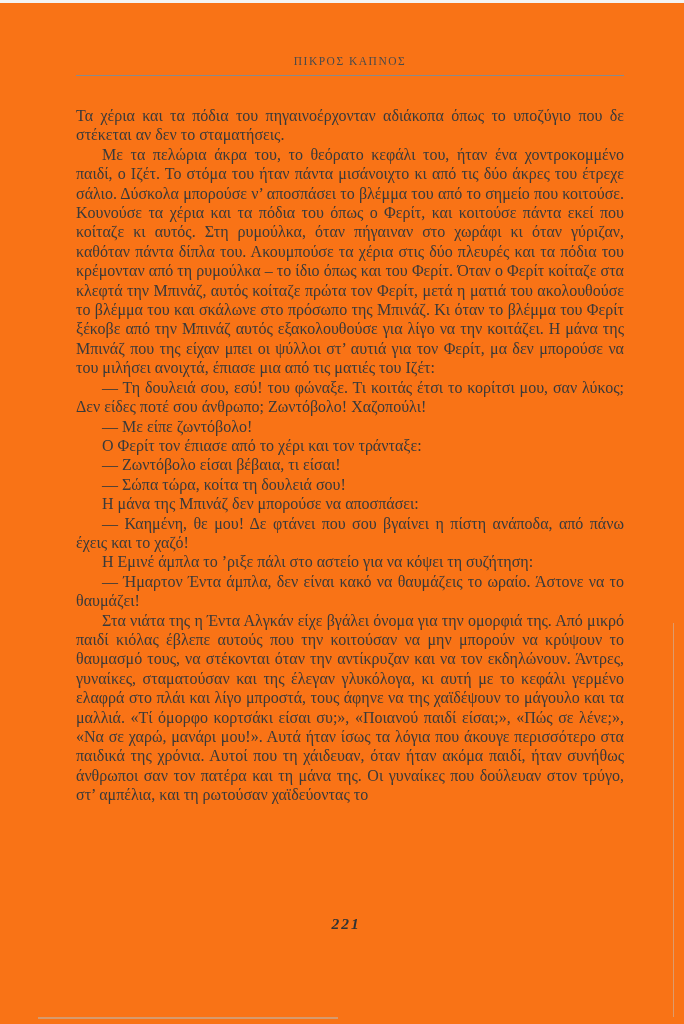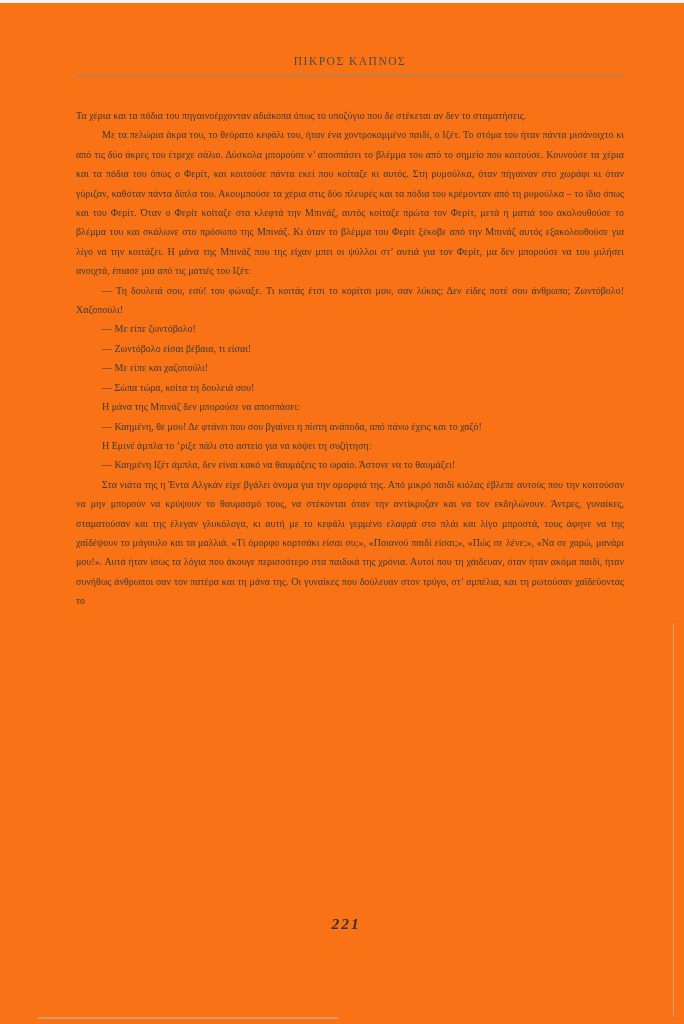--- a/index.html
+++ b/index.html
@@ -41,7 +41,7 @@
   }
   .page-body {
     margin-top: 30px;
-    font-size: 10px;
+    font-size: 16px;
     line-height: 19.4px;
     text-align: justify;
   }

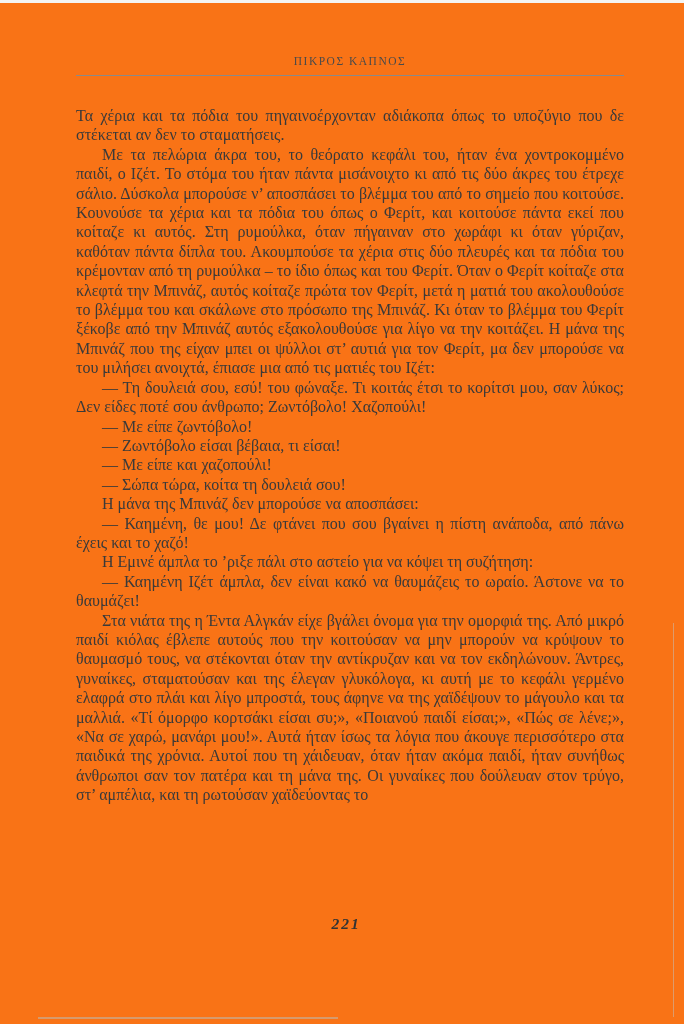--- a/index.html
+++ b/index.html
@@ -97,6 +97,7 @@
         <p class="para indent">Με τα πελώρια άκρα του, το θεόρατο κεφάλι του, ήταν ένα χοντροκομμένο παιδί, ο Ιζέτ. Το στόμα του ήταν πάντα μισάνοιχτο κι από τις δύο άκρες του έτρεχε σάλιο. Δύσκολα μπορούσε ν’ αποσπάσει το βλέμμα του από το σημείο που κοιτούσε. Κουνούσε τα χέρια και τα πόδια του όπως ο Φερίτ, και κοιτούσε πάντα εκεί που κοίταζε κι αυτός. Στη ρυμούλκα, όταν πήγαιναν στο χωράφι κι όταν γύριζαν, καθόταν πάντα δίπλα του. Ακουμπούσε τα χέρια στις δύο πλευρές και τα πόδια του κρέμονταν από τη ρυμούλκα – το ίδιο όπως και του Φερίτ. Όταν ο Φερίτ κοίταζε στα κλεφτά την Μπινάζ, αυτός κοίταζε πρώτα τον Φερίτ, μετά η ματιά του ακολουθούσε το βλέμμα του και σκάλωνε στο πρόσωπο της Μπινάζ. Κι όταν το βλέμμα του Φερίτ ξέκοβε από την Μπινάζ αυτός εξακολουθούσε για λίγο να την κοιτάζει. Η μάνα της Μπινάζ που της είχαν μπει οι ψύλλοι στ’ αυτιά για τον Φερίτ, μα δεν μπορούσε να του μιλήσει ανοιχτά, έπιασε μια από τις ματιές του Ιζέτ:</p>
         <p class="para indent">— Τη δουλειά σου, εσύ! του φώναξε. Τι κοιτάς έτσι το κορίτσι μου, σαν λύκος; Δεν είδες ποτέ σου άνθρωπο; Ζωντόβολο! Χαζοπούλι!</p>
         <p class="para indent">— Με είπε ζωντόβολο!</p>
+        <p class="para indent">Ο Φερίτ τον έπιασε από το χέρι και τον τράνταξε:</p>
         <p class="para indent">— Ζωντόβολο είσαι βέβαια, τι είσαι!</p>
         <p class="para indent">— Με είπε και χαζοπούλι!</p>
         <p class="para indent">— Σώπα τώρα, κοίτα τη δουλειά σου!</p>

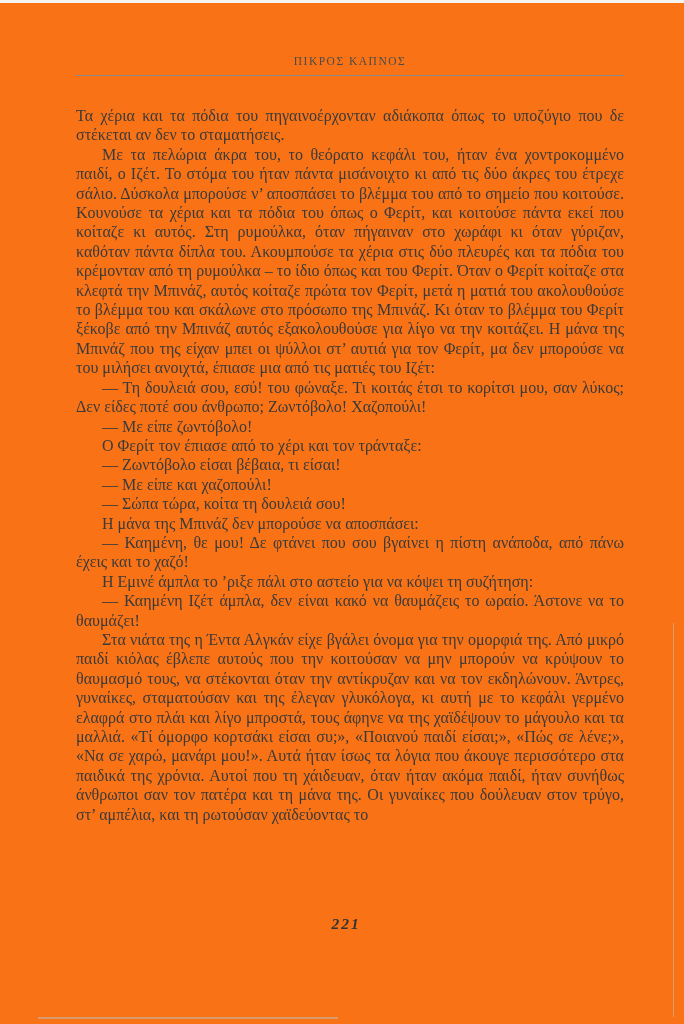--- a/index.html
+++ b/index.html
@@ -99,7 +99,6 @@
         <p class="para indent">— Με είπε ζωντόβολο!</p>
         <p class="para indent">Ο Φερίτ τον έπιασε από το χέρι και τον τράνταξε:</p>
         <p class="para indent">— Ζωντόβολο είσαι βέβαια, τι είσαι!</p>
-        <p class="para indent">— Με είπε και χαζοπούλι!</p>
         <p class="para indent">— Σώπα τώρα, κοίτα τη δουλειά σου!</p>
         <p class="para indent">Η μάνα της Μπινάζ δεν μπορούσε να αποσπάσει:</p>
         <p class="para indent">— Καημένη, θε μου! Δε φτάνει που σου βγαίνει η πίστη ανάποδα, από πάνω έχεις και το χαζό!</p>

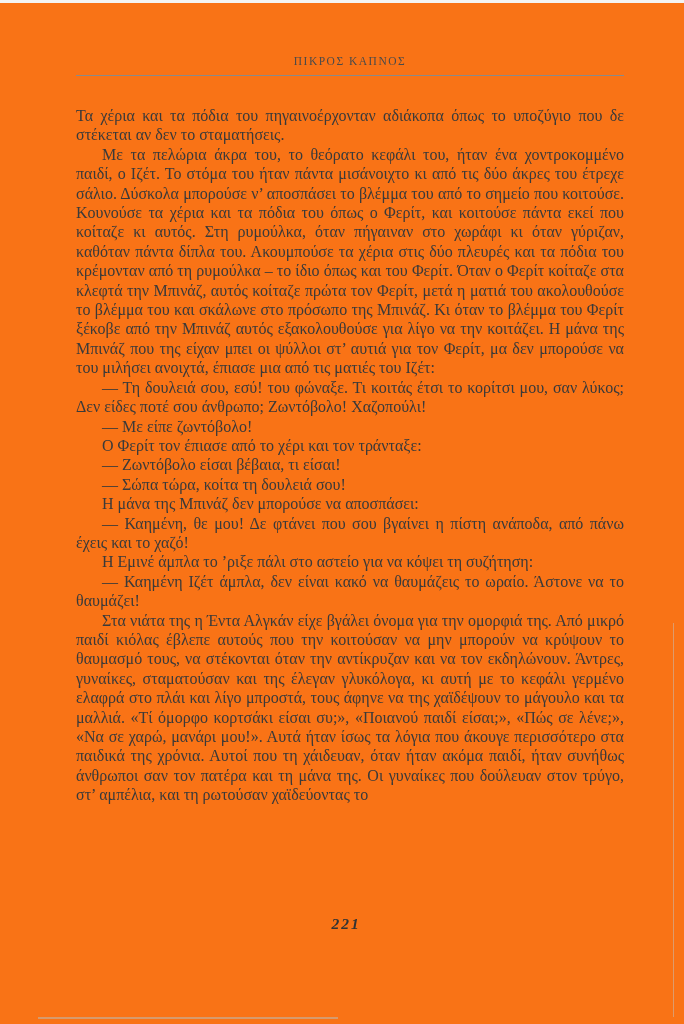--- a/index.html
+++ b/index.html
@@ -103,7 +103,7 @@
         <p class="para indent">Η μάνα της Μπινάζ δεν μπορούσε να αποσπάσει:</p>
         <p class="para indent">— Καημένη, θε μου! Δε φτάνει που σου βγαίνει η πίστη ανάποδα, από πάνω έχεις και το χαζό!</p>
         <p class="para indent">Η Εμινέ άμπλα το ’ριξε πάλι στο αστείο για να κόψει τη συζήτηση:</p>
-        <p class="para indent">— Καημένη Ιζέτ άμπλα, δεν είναι κακό να θαυμάζεις το ωραίο. Άστονε να το θαυμάζει!</p>
+        <p class="para indent">— Ήμαρτον Έντα άμπλα, δεν είναι κακό να θαυμάζεις το ωραίο. Άστονε να το θαυμάζει!</p>
         <p class="para indent">Στα νιάτα της η Έντα Αλγκάν είχε βγάλει όνομα για την ομορφιά της. Από μικρό παιδί κιόλας έβλεπε αυτούς που την κοιτούσαν να μην μπορούν να κρύψουν το θαυμασμό τους, να στέκονται όταν την αντίκρυζαν και να τον εκδηλώνουν. Άντρες, γυναίκες, σταματούσαν και της έλεγαν γλυκόλογα, κι αυτή με το κεφάλι γερμένο ελαφρά στο πλάι και λίγο μπροστά, τους άφηνε να της χαϊδέψουν το μάγουλο και τα μαλλιά. «Τί όμορφο κορτσάκι είσαι συ;», «Ποιανού παιδί είσαι;», «Πώς σε λένε;», «Να σε χαρώ, μανάρι μου!». Αυτά ήταν ίσως τα λόγια που άκουγε περισσότερο στα παιδικά της χρόνια. Αυτοί που τη χάιδευαν, όταν ήταν ακόμα παιδί, ήταν συνήθως άνθρωποι σαν τον πατέρα και τη μάνα της. Οι γυναίκες που δούλευαν στον τρύγο, στ’ αμπέλια, και τη ρωτούσαν χαϊδεύοντας το</p>
       </div>
   </div>

